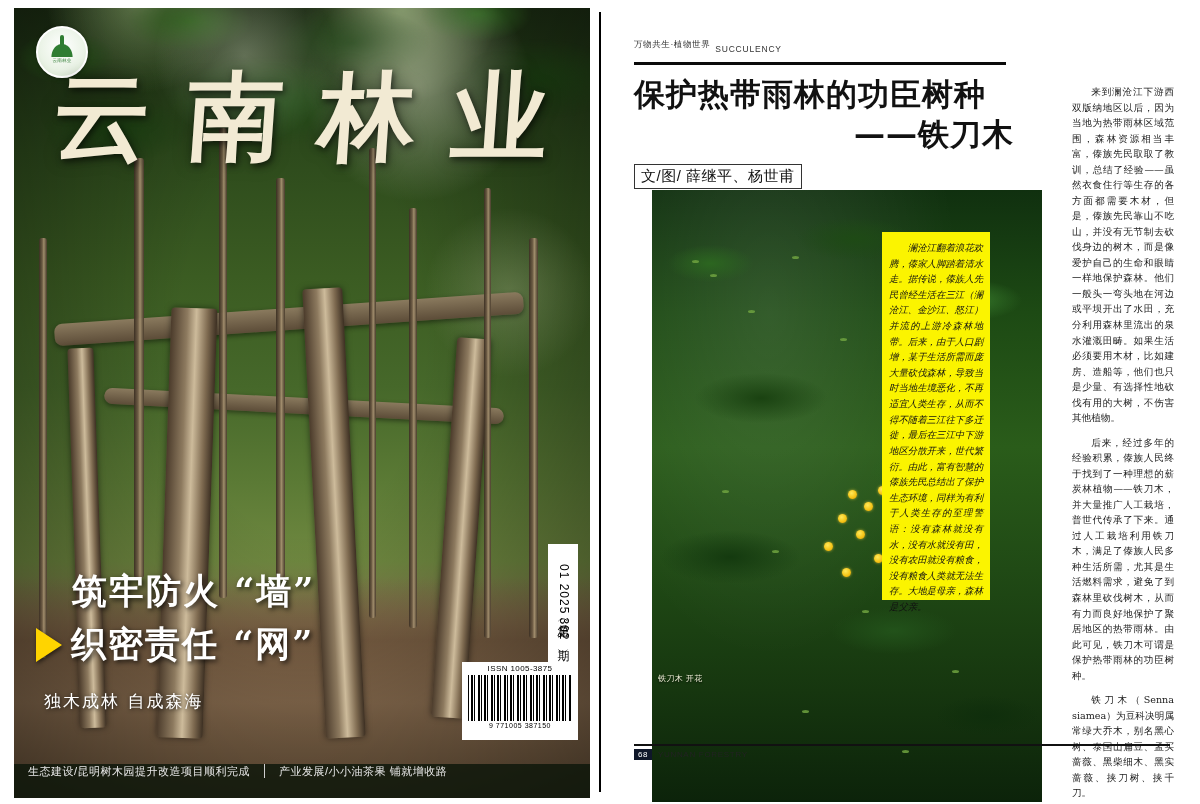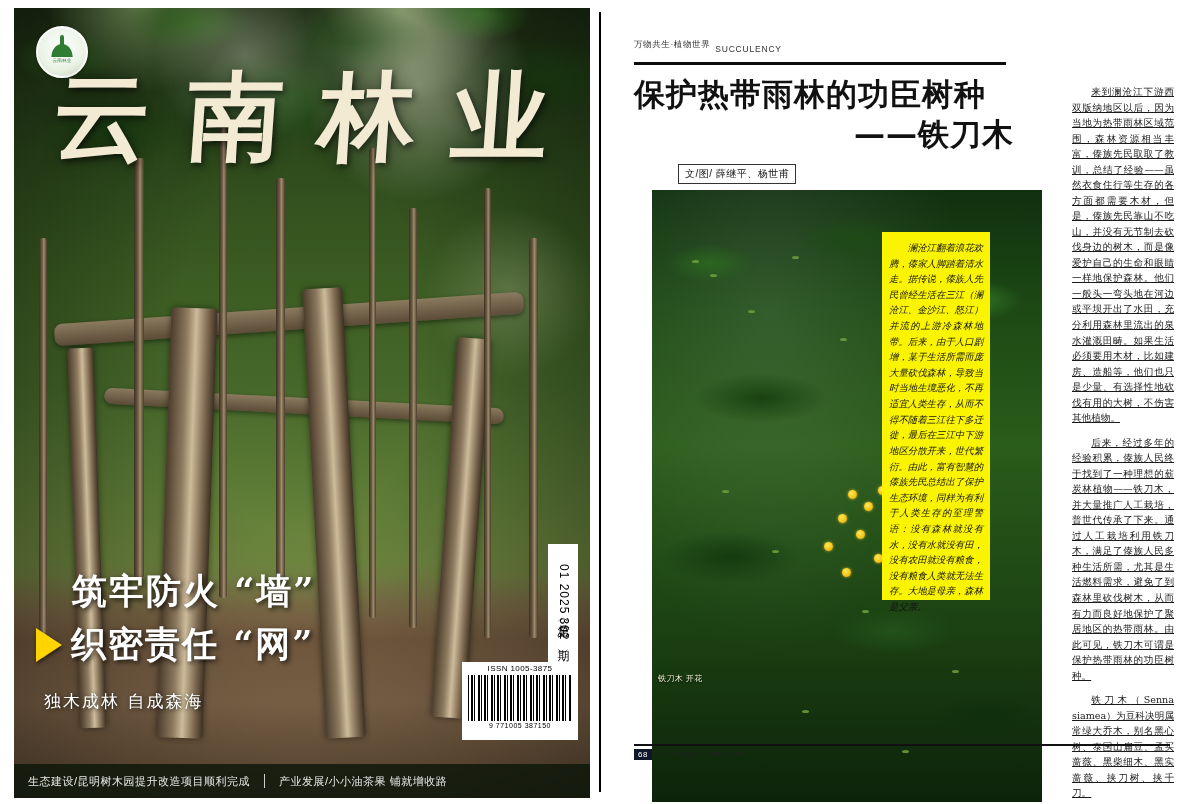--- a/index.html
+++ b/index.html
@@ -233,7 +233,7 @@
     text-align: justify;
     font-family: "DejaVu Serif", serif;
   }
-  .col-right p { margin: 0 0 9px 0; text-indent: 2em; text-decoration: underline; }
+  .col-right p { margin: 0 0 9px 0; text-indent: 2em; }
 
   
   .lead-box {

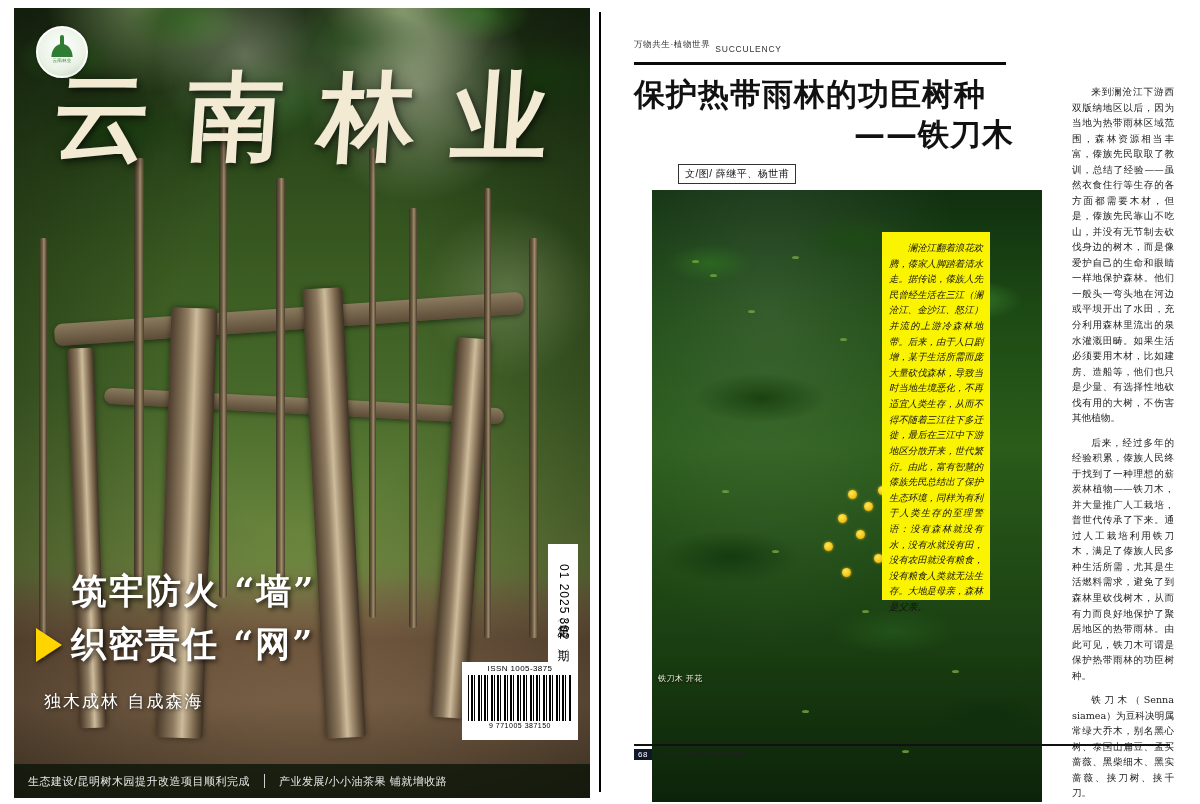--- a/index.html
+++ b/index.html
@@ -218,7 +218,7 @@
     display: inline-block;
     border: 1px solid #333;
     padding: 2px 6px;
-    font-size: 10px; color: #111; letter-spacing: .5px; margin-left: 44px;
+    font-size: 15px; color: #111; letter-spacing: .5px;
   }
 
   

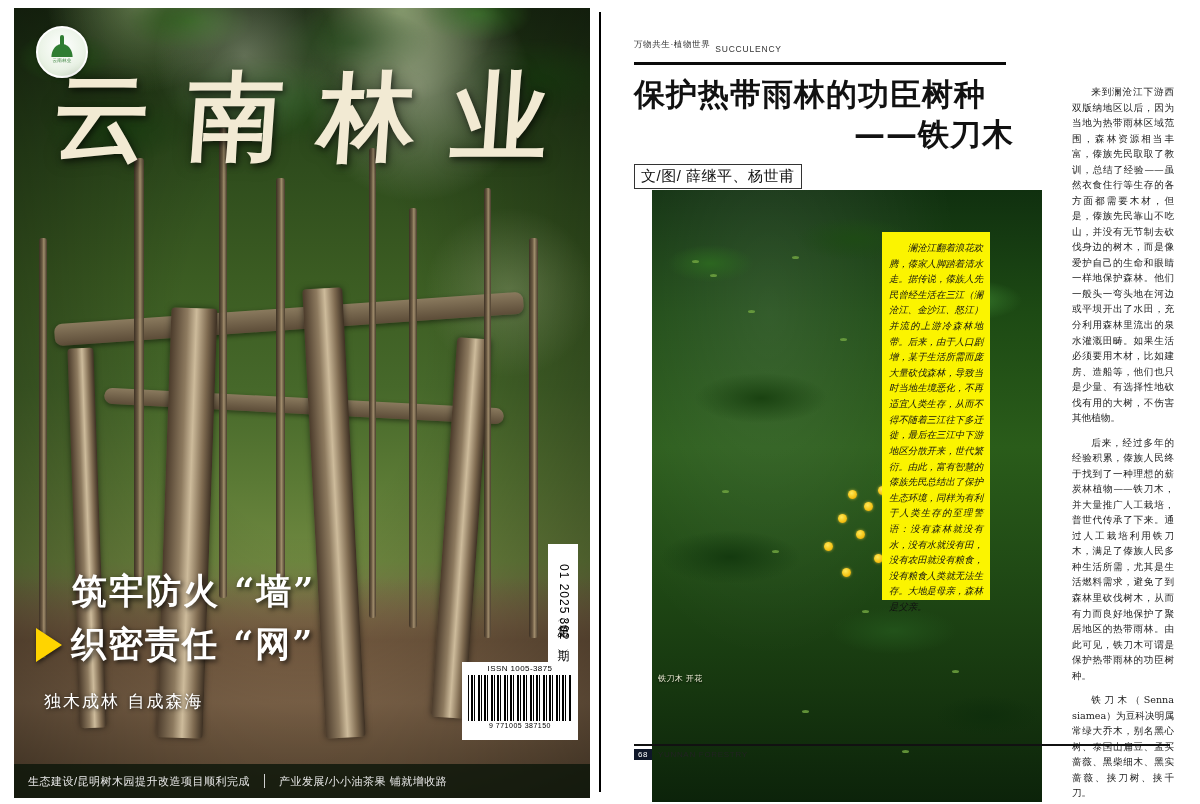--- a/index.html
+++ b/index.html
@@ -179,7 +179,7 @@
   .cover-strip {
     position: absolute; left: 0; bottom: 0; width: 100%; height: 34px;
     background: rgba(12,22,10,.82);
-    display: flex; align-items: center; color: #e9e9e9;
+    display: flex; color: #e9e9e9;
     font-size: 11px; letter-spacing: .5px;
   }
   .cover-strip .seg { padding: 0 14px; white-space: nowrap; }

